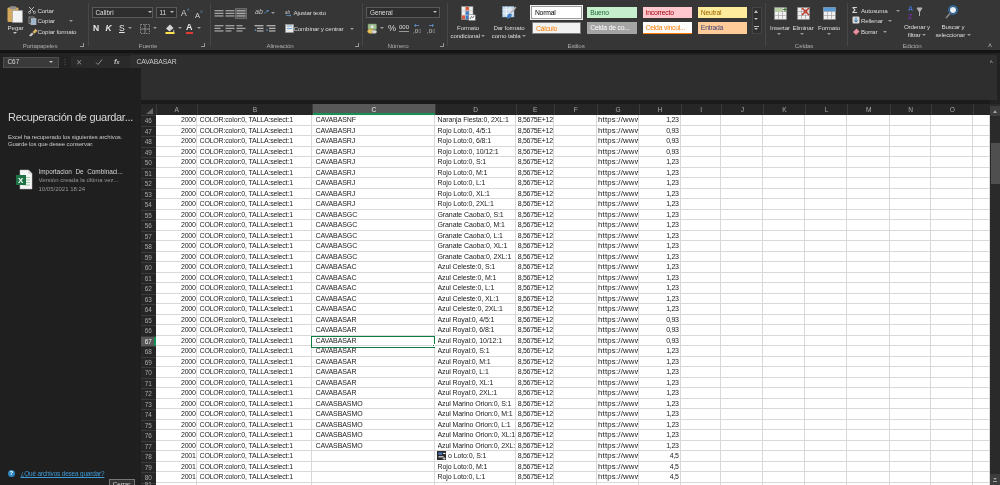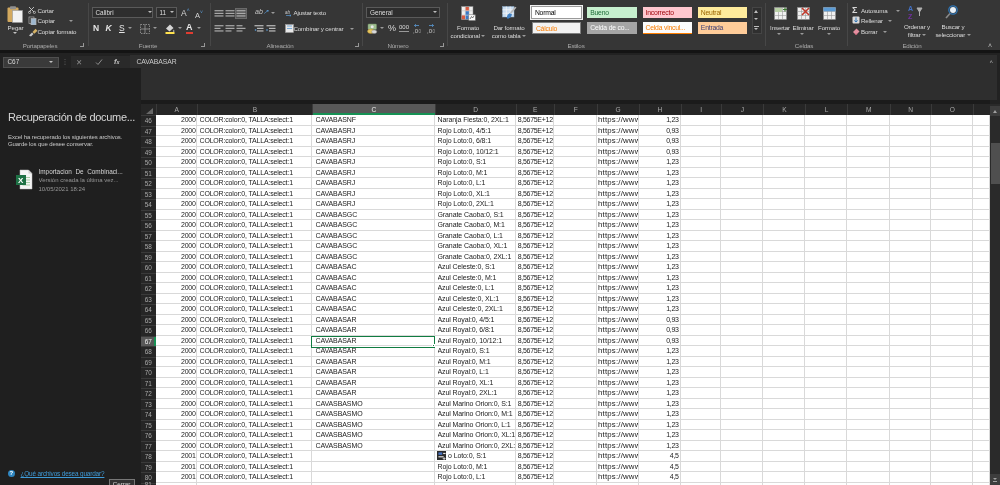--- a/index.html
+++ b/index.html
@@ -282,7 +282,7 @@
 <div class="ab" style="left:989.5px;top:59px;color:#b5b5b5;font-size:6px">˄</div>
 
 <div class="ab" style="left:0;top:68px;width:141px;height:417px;background:#1f1f1f"></div>
-<div class="ab" style="left:8px;top:111px;width:133px;color:#d8d8d8;font-size:11px;letter-spacing:-0.3px;white-space:nowrap;overflow:hidden">Recuperación de docume...</div>
+<div class="ab" style="left:8px;top:111px;width:133px;color:#d8d8d8;font-size:11px;letter-spacing:-0.3px;white-space:nowrap;overflow:hidden">Recuperación de guardar...</div>
 <div class="ab" style="left:8px;top:133.5px;width:130px;color:#c7c7c7;font-size:6px;line-height:7.3px;letter-spacing:-0.1px">Excel ha recuperado los siguientes archivos. Guarde los que desee conservar.</div>
 <svg class="ab" style="left:15px;top:169px" width="18" height="21" viewBox="0 0 18 21">
  <path d="M5 1 H13.5 L17 4.5 V20 H5 Z" fill="#f5f5f5" stroke="#bdbdbd" stroke-width="0.5"></path>

